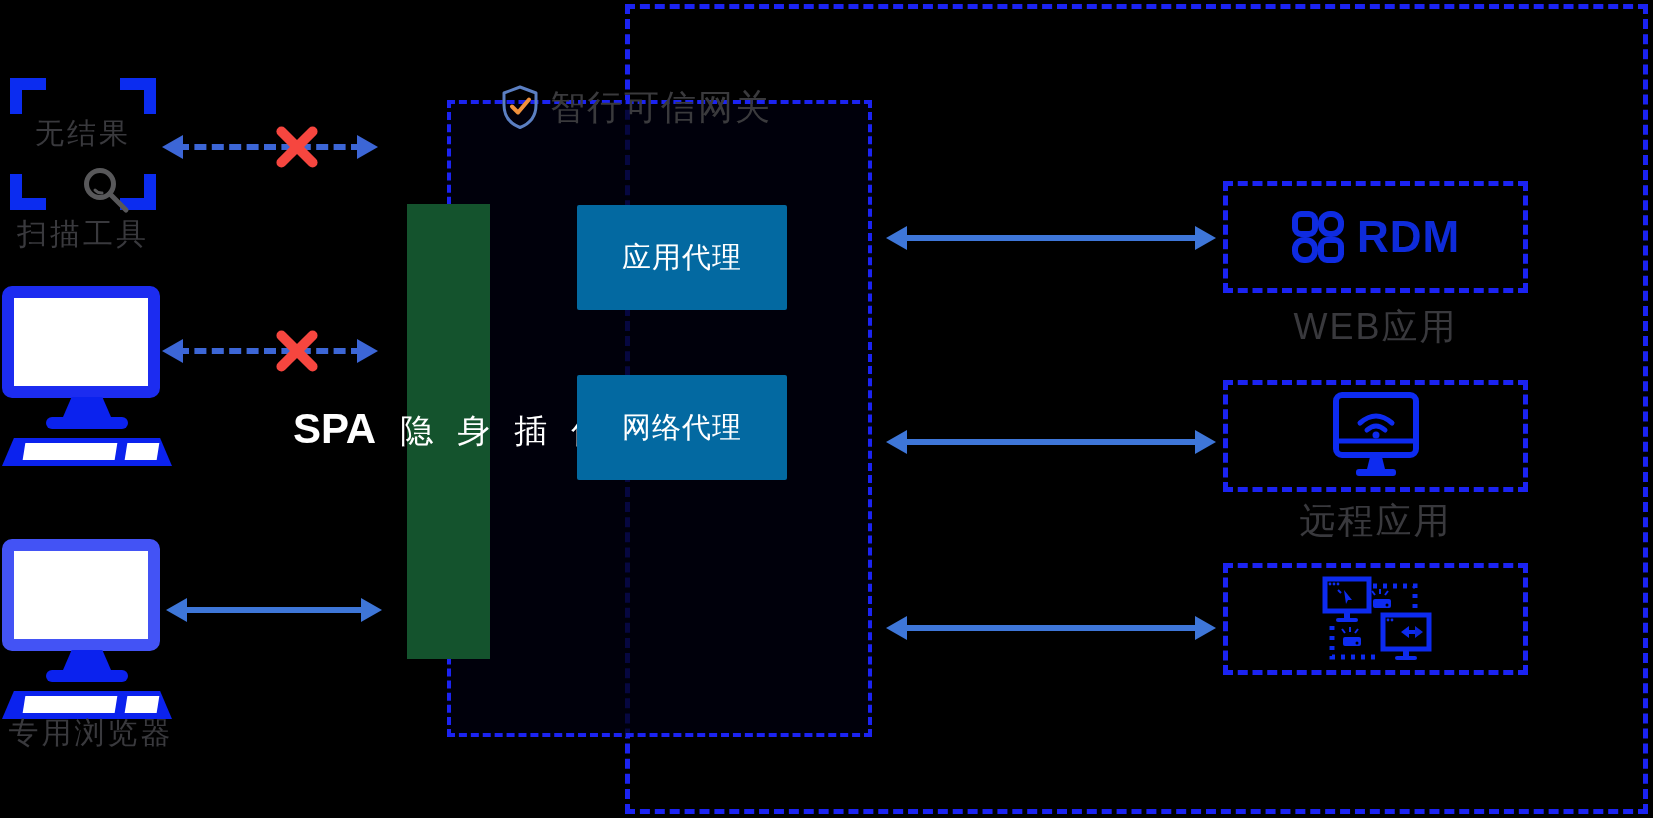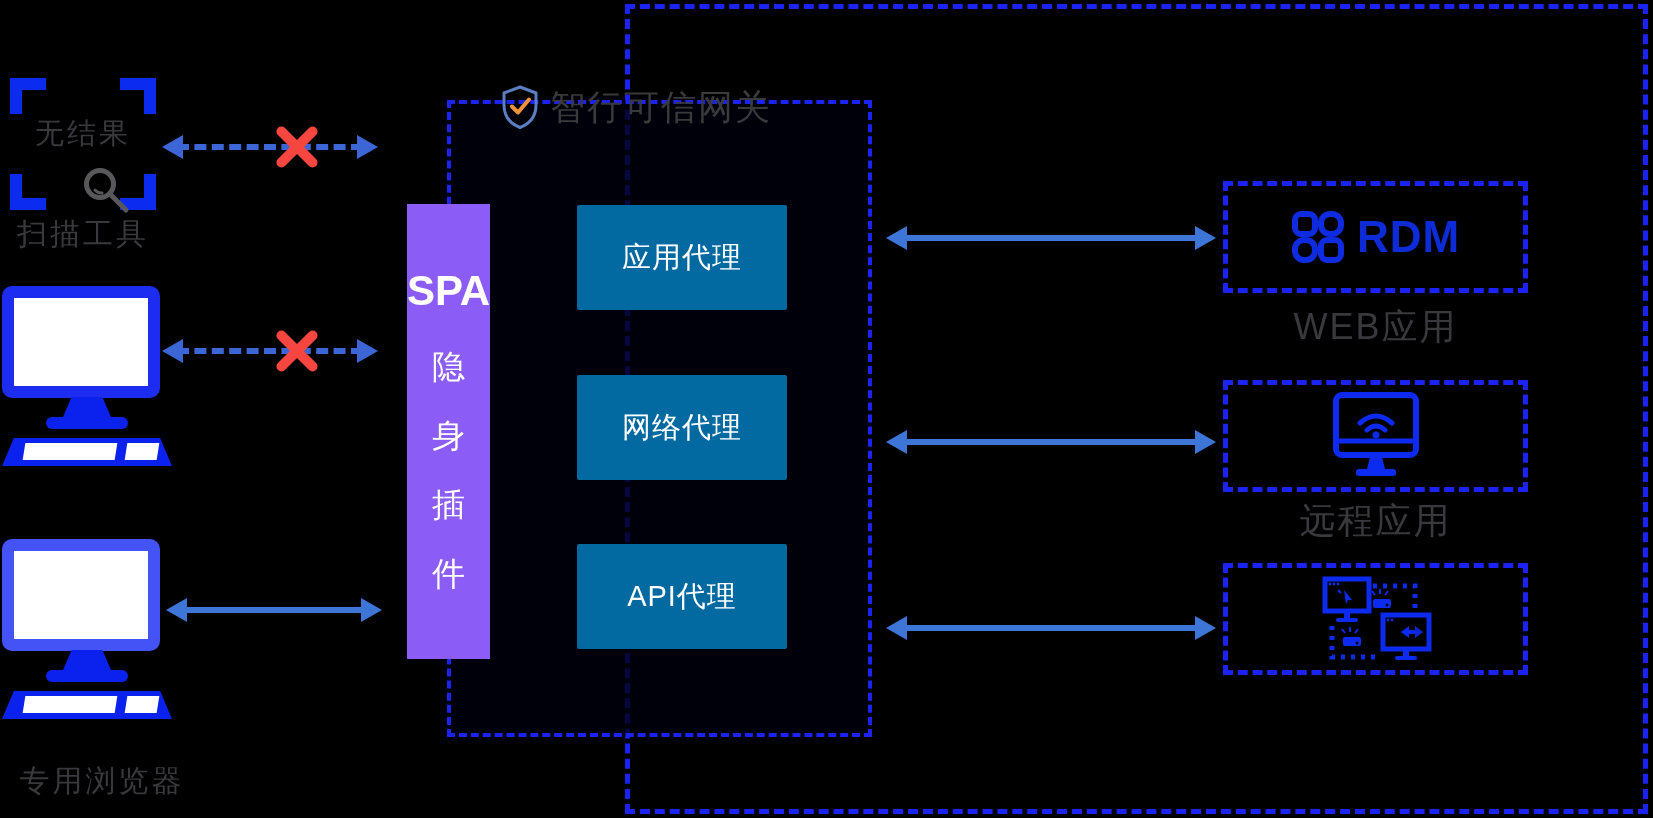--- a/index.html
+++ b/index.html
@@ -24,7 +24,7 @@
   
   .spa-bar {
     position:absolute; left:407px; top:204px; width:83px; height:455px;
-    background:#8b5cf6; z-index:3; display:flex; flex-direction:column;
+    background:#14532d; z-index:3; display:flex; flex-direction:row;
     align-items:center; justify-content:center; gap:24px; color:#fff;
   }
   .spa-acronym { font-size:42px; font-weight:bold; margin-bottom:6px; }

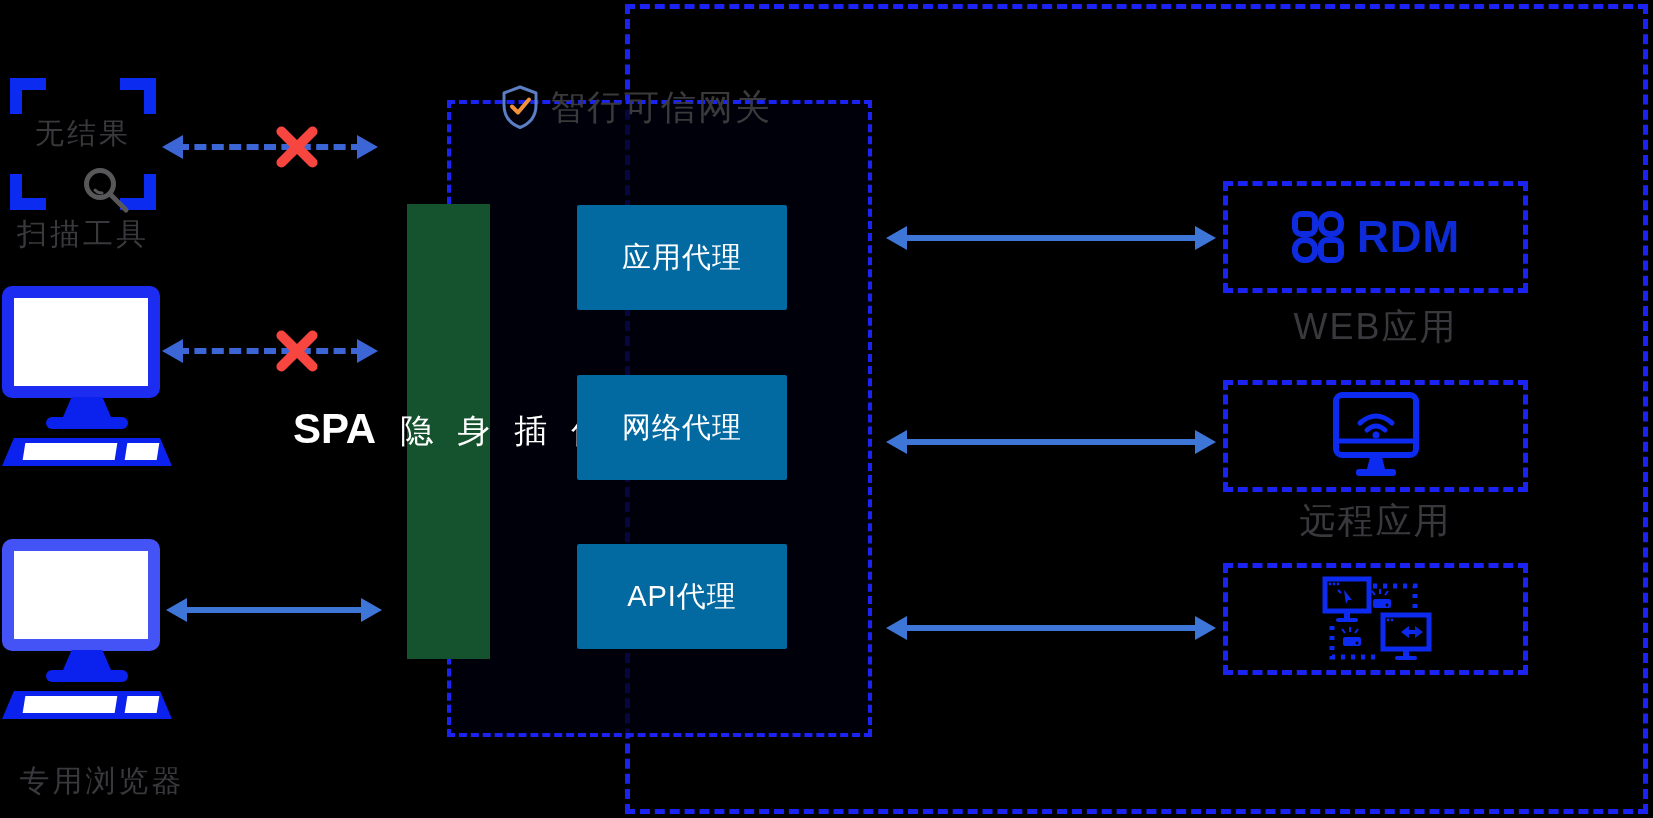--- a/index.html
+++ b/index.html
@@ -110,9 +110,6 @@
   <div class="proxy" id="proxy-net">
     <span>网络代理</span>
   </div>
-  <div class="proxy" id="proxy-api">
-    <span>API代理</span>
-  </div>
 
   <div class="scan-frame">
     <div class="corner tl"></div>

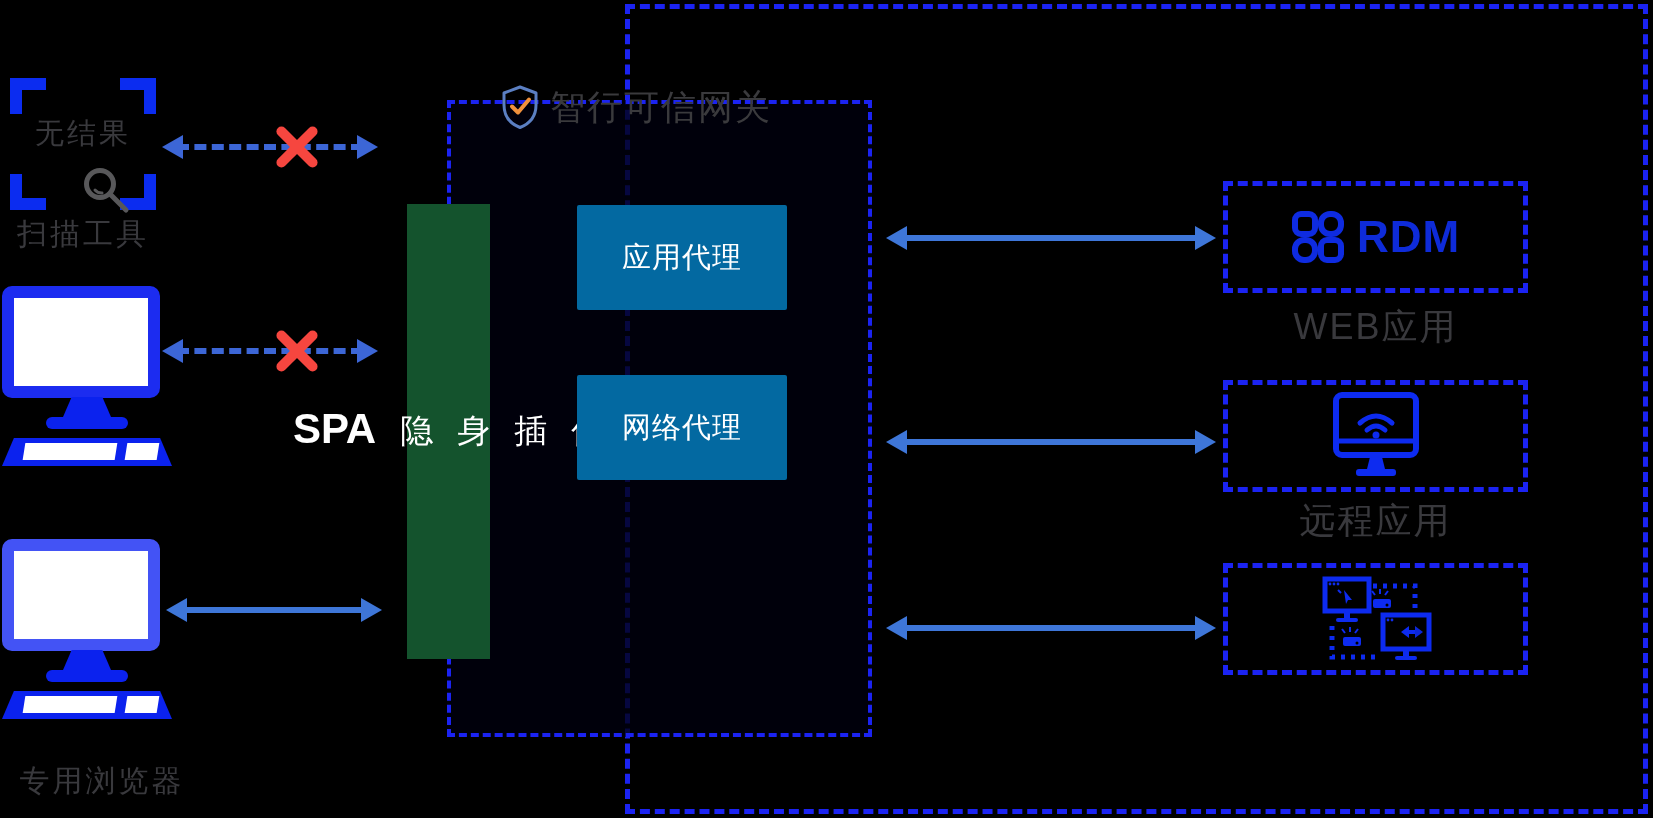--- a/index.html
+++ b/index.html
@@ -164,7 +164,7 @@
       <div class="key-side"></div>
     </div>
   </div>
-  <div class="client-label" style="left:17px; top:713px; width:170px;margin-top:48px;">专用浏览器</div>
+  <div class="client-label" style="left:6px; top:713px; width:170px;">专用浏览器</div>
 
   <div class="h-arrow solid" style="left:166px; top:592px; width:216px;">
     <div class="head-l"></div>

